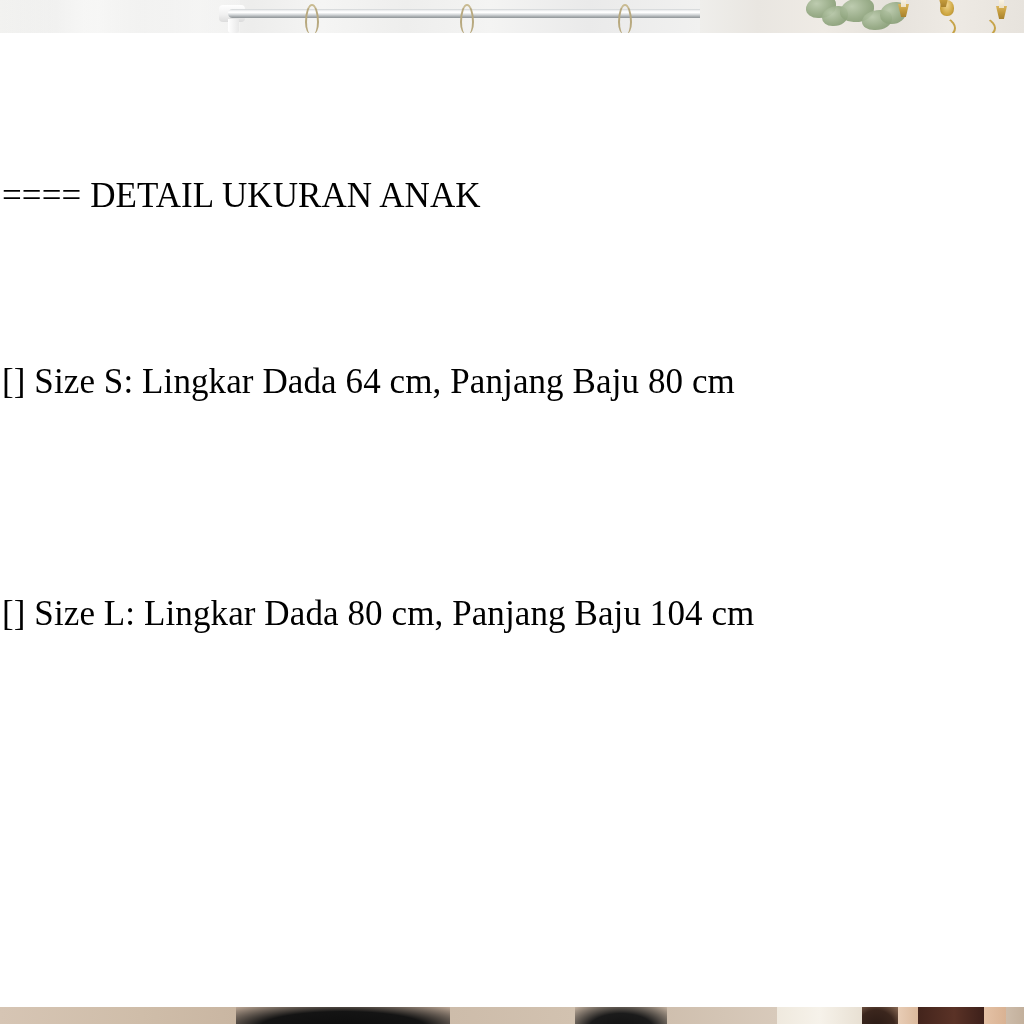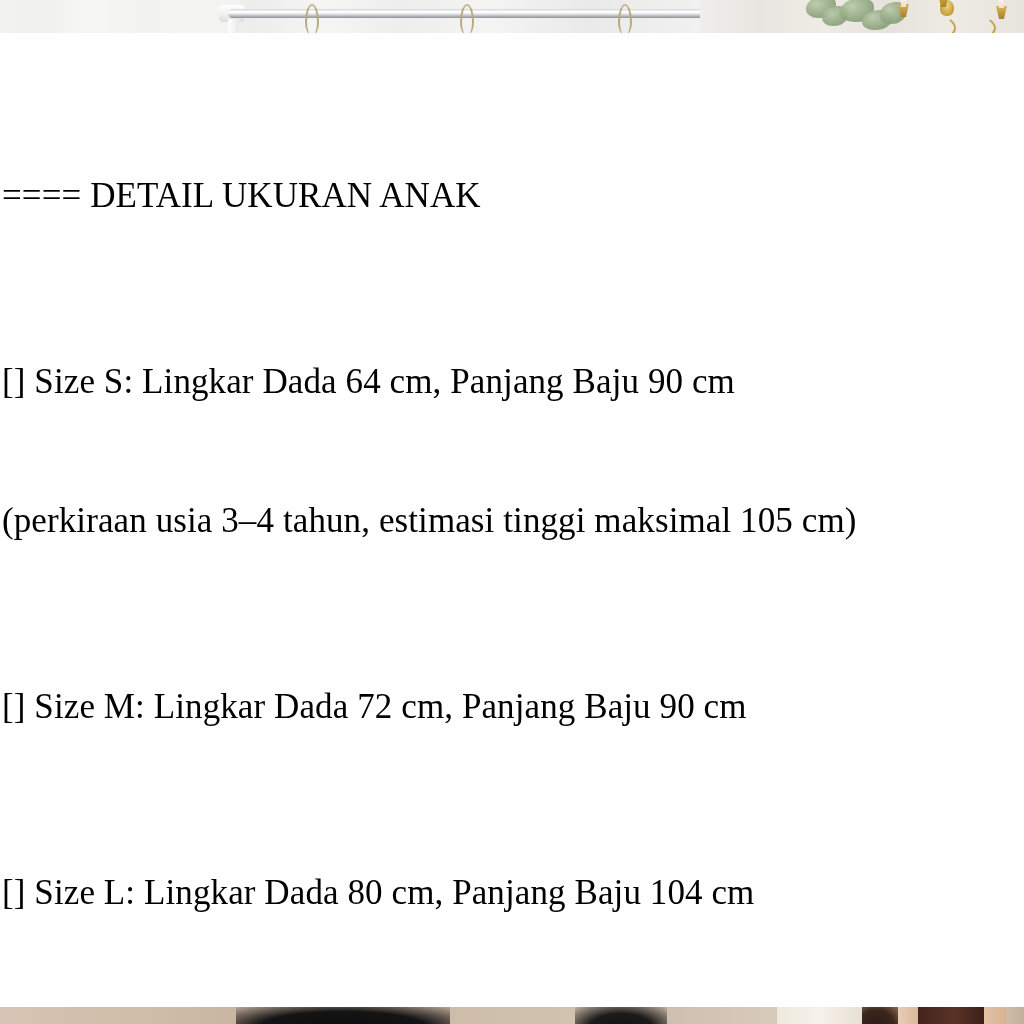--- a/index.html
+++ b/index.html
@@ -218,7 +218,7 @@
 
       <span class="line">==== DETAIL UKURAN ANAK</span>
 
-      <span class="line">[] Size S: Lingkar Dada 64 cm, Panjang Baju 90 cm</span>
+      <span class="line">[] Size S: Lingkar Dada 64 cm, Panjang Baju 80 cm</span>
       <span class="line">(perkiraan usia 3–4 tahun, estimasi tinggi maksimal 105 cm)</span>
 
       <span class="line">[] Size M: Lingkar Dada 72 cm, Panjang Baju 90 cm</span>

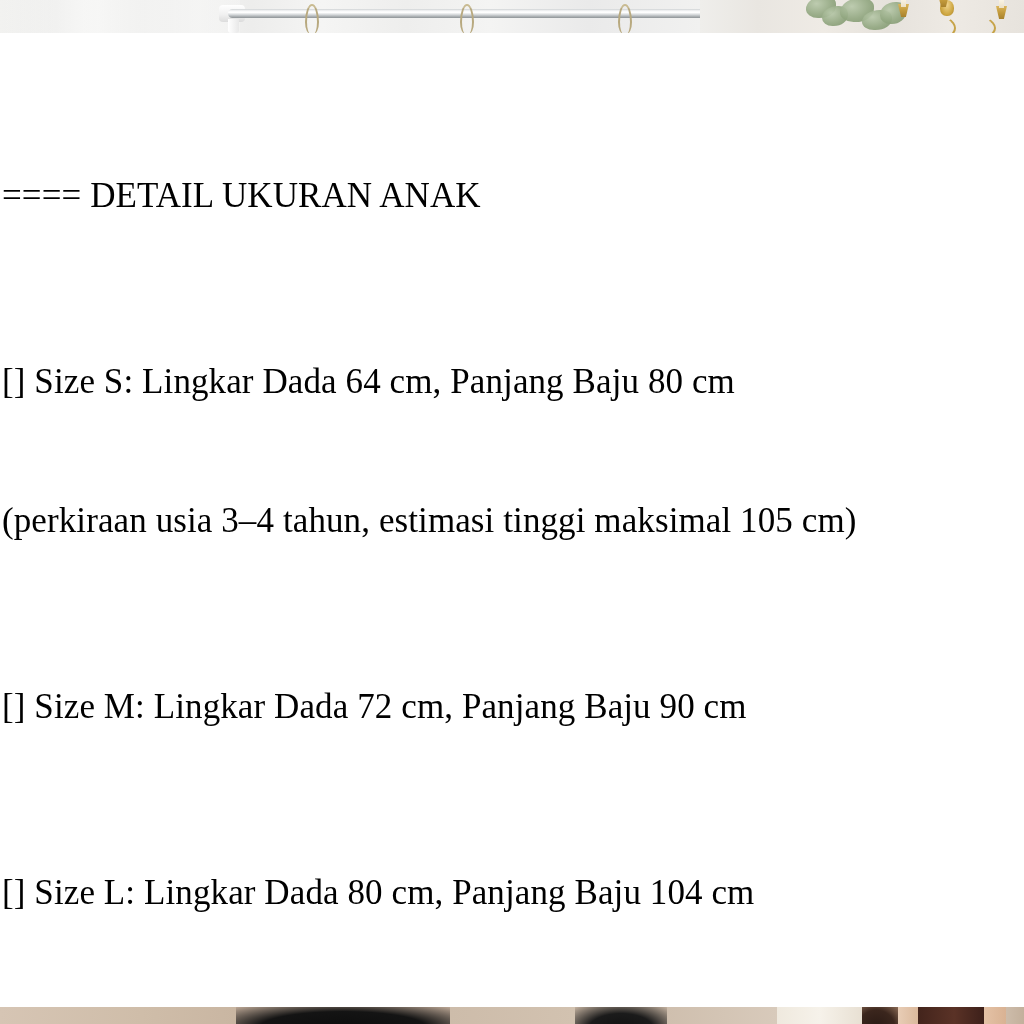--- a/index.html
+++ b/index.html
@@ -219,7 +219,6 @@
       <span class="line">==== DETAIL UKURAN ANAK</span>
 
       <span class="line">[] Size S: Lingkar Dada 64 cm, Panjang Baju 80 cm</span>
-      <span class="line">(perkiraan usia 3–4 tahun, estimasi tinggi maksimal 105 cm)</span>
 
       <span class="line">[] Size M: Lingkar Dada 72 cm, Panjang Baju 90 cm</span>
 

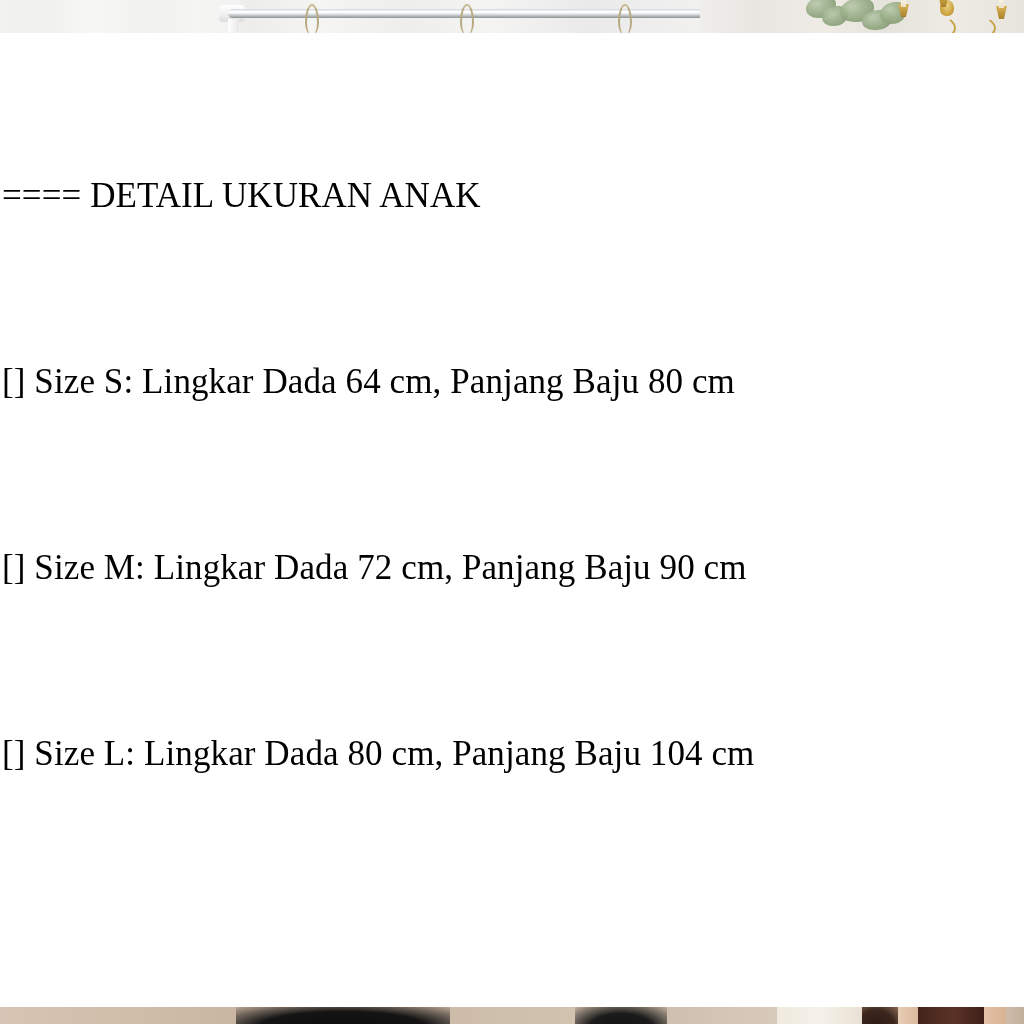--- a/index.html
+++ b/index.html
@@ -220,7 +220,6 @@
 
       <span class="line">[] Size S: Lingkar Dada 64 cm, Panjang Baju 80 cm</span>
 
-      <span class="line">[] Size M: Lingkar Dada 72 cm, Panjang Baju 90 cm</span>
 
       <span class="line">[] Size L: Lingkar Dada 80 cm, Panjang Baju 104 cm</span>
       

